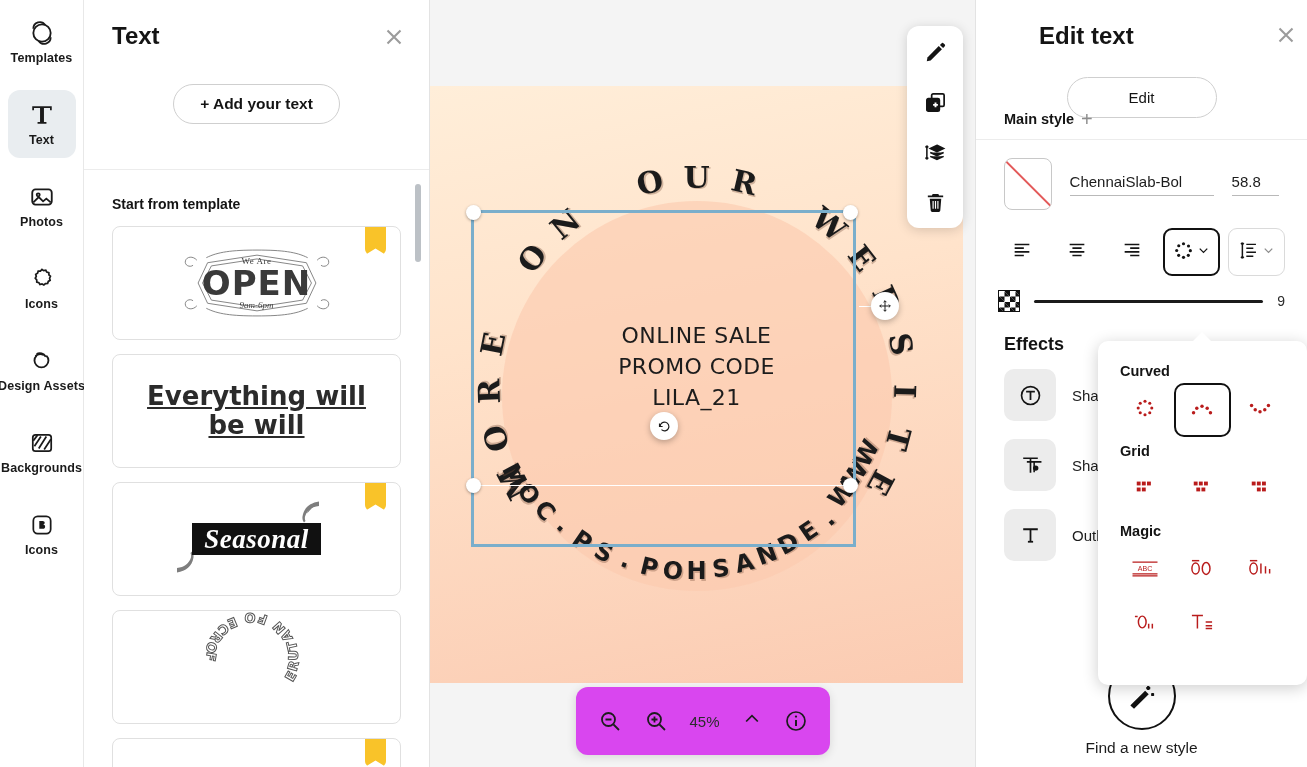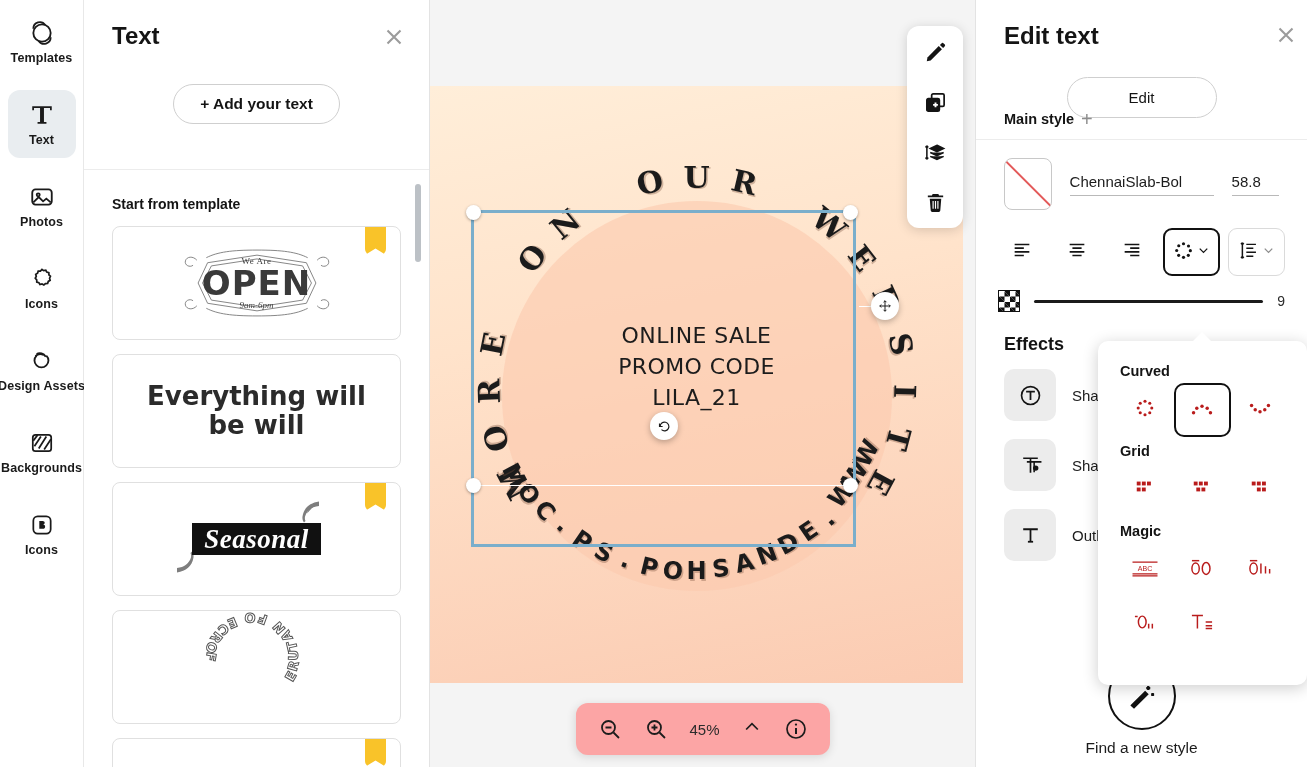--- a/index.html
+++ b/index.html
@@ -152,7 +152,7 @@
     border-left: 1px solid #e3e3e3; position:relative;
   }
   .r-head { padding: 22px 28px 0 28px; height: 140px; position:relative; border-bottom:1px solid #ececec;}
-  .r-title { font-size: 24px; font-weight:700; color:#141414; }
+  .r-title { font-size: 24px; font-weight:700; color:#141414;margin-left:35px; }
   .r-close { position:absolute; right: 8px; top: 22px; width:26px;height:26px;cursor:pointer;color:#9b9b9b;}
   .edit-wrap { display:flex; justify-content:center; margin-top: 27px; }
   .edit-btn {

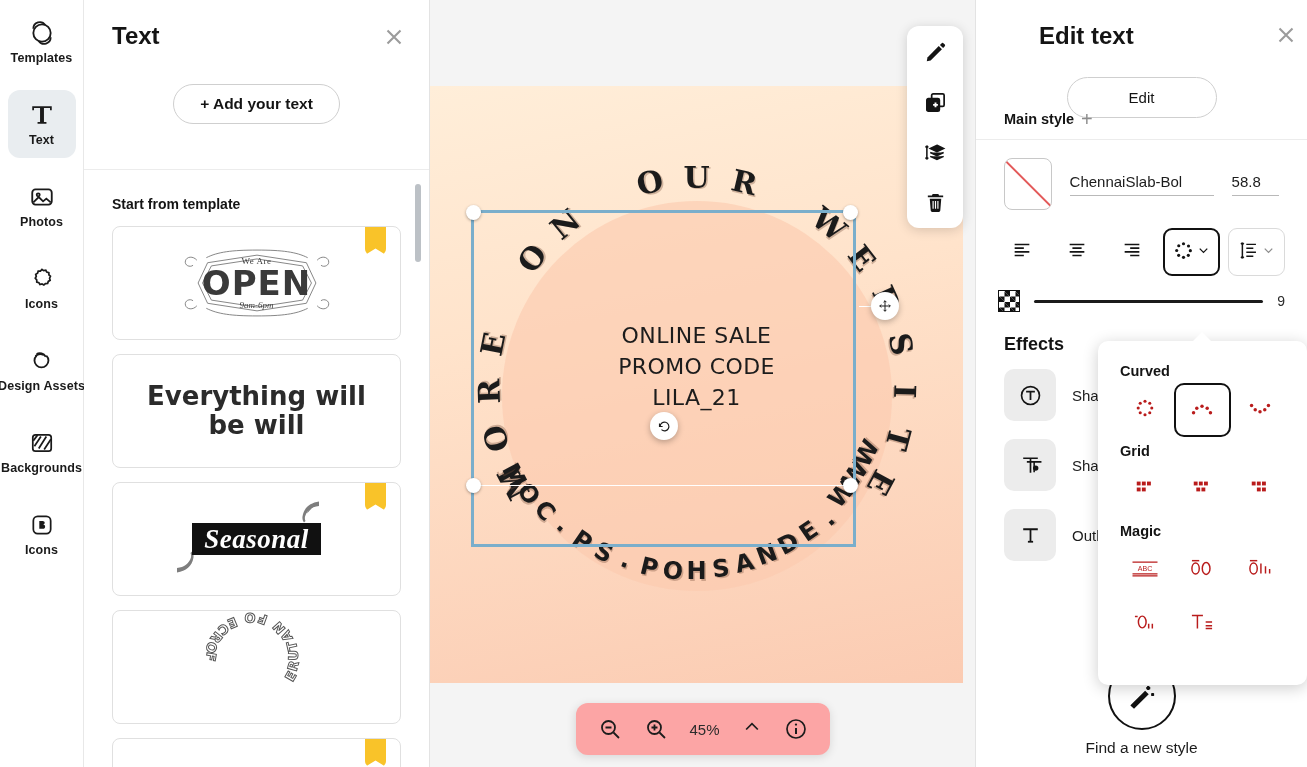--- a/index.html
+++ b/index.html
@@ -65,7 +65,7 @@
         letter-spacing: 1px; line-height: 1; }
   .art-open .hrs { font-family:"Liberation Serif", serif; font-size: 9px; font-style: italic;}
   .art-ev { font-family:"DejaVu Sans", sans-serif; font-size: 26px; font-weight: 700;
-        color:#2b2b2b; text-align:center; line-height:1.12; }
+        color:#2b2b2b; text-align:center; line-height:1.12;text-decoration:underline; }
   .art-seas { text-align:center; }
   .art-seas .l1, .art-seas .l2 {
     background:#111; color:#fff; display:inline-block; padding: 2px 12px;

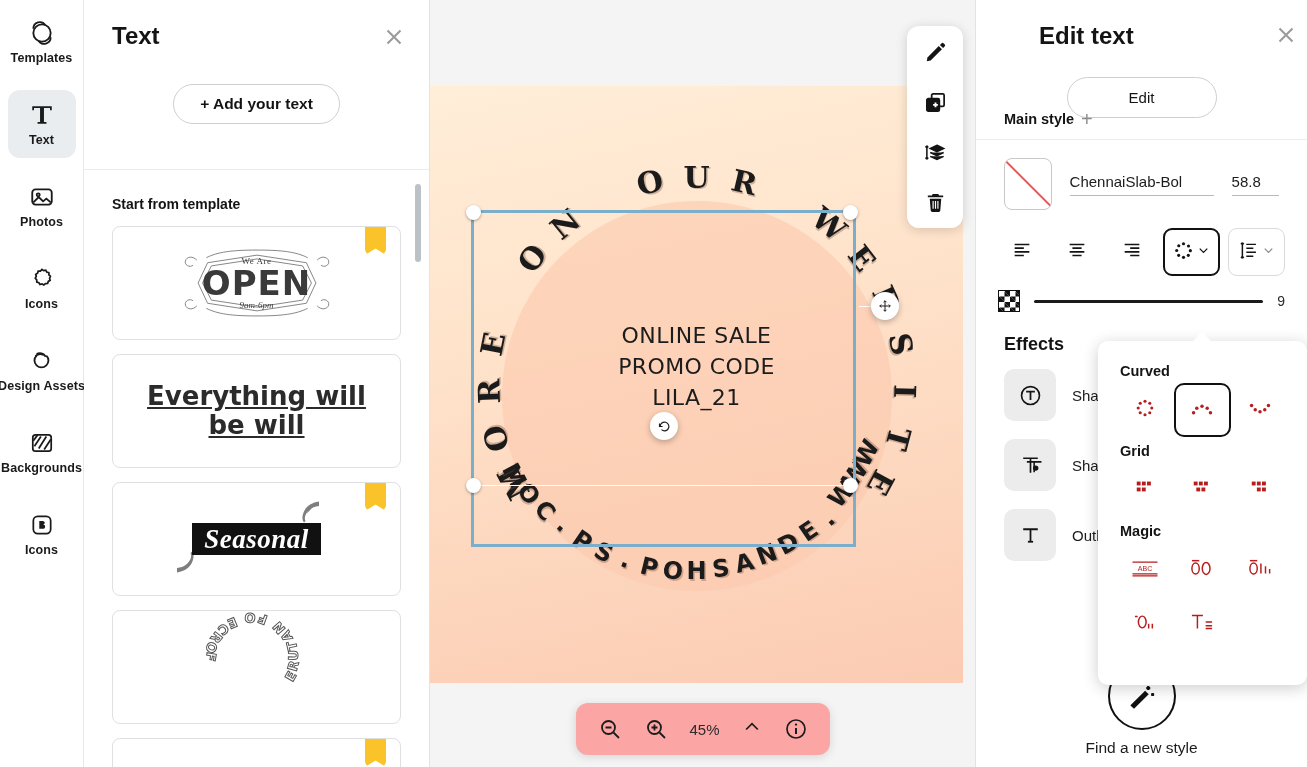--- a/index.html
+++ b/index.html
@@ -140,8 +140,8 @@
   
   .zoombar {
     position:absolute; left: 50%; transform: translateX(-50%); bottom: 12px;
-    background:#fca5a5; border-radius: 12px; box-shadow: 0 2px 10px rgba(0,0,0,.12);
-    height: 52px; display:flex; align-items:center; gap: 22px; padding: 0 22px; z-index:5;
+    background:#d946ef; border-radius: 12px; box-shadow: 0 2px 10px rgba(0,0,0,.12);
+    height: 68px; display:flex; align-items:center; gap: 22px; padding: 0 22px; z-index:5;
   }
   .zb-ico { width:24px; height:24px; cursor:pointer; color:#1c1c1c; display:block;}
   .zb-val { font-size: 15px; color:#2b2b2b; }

